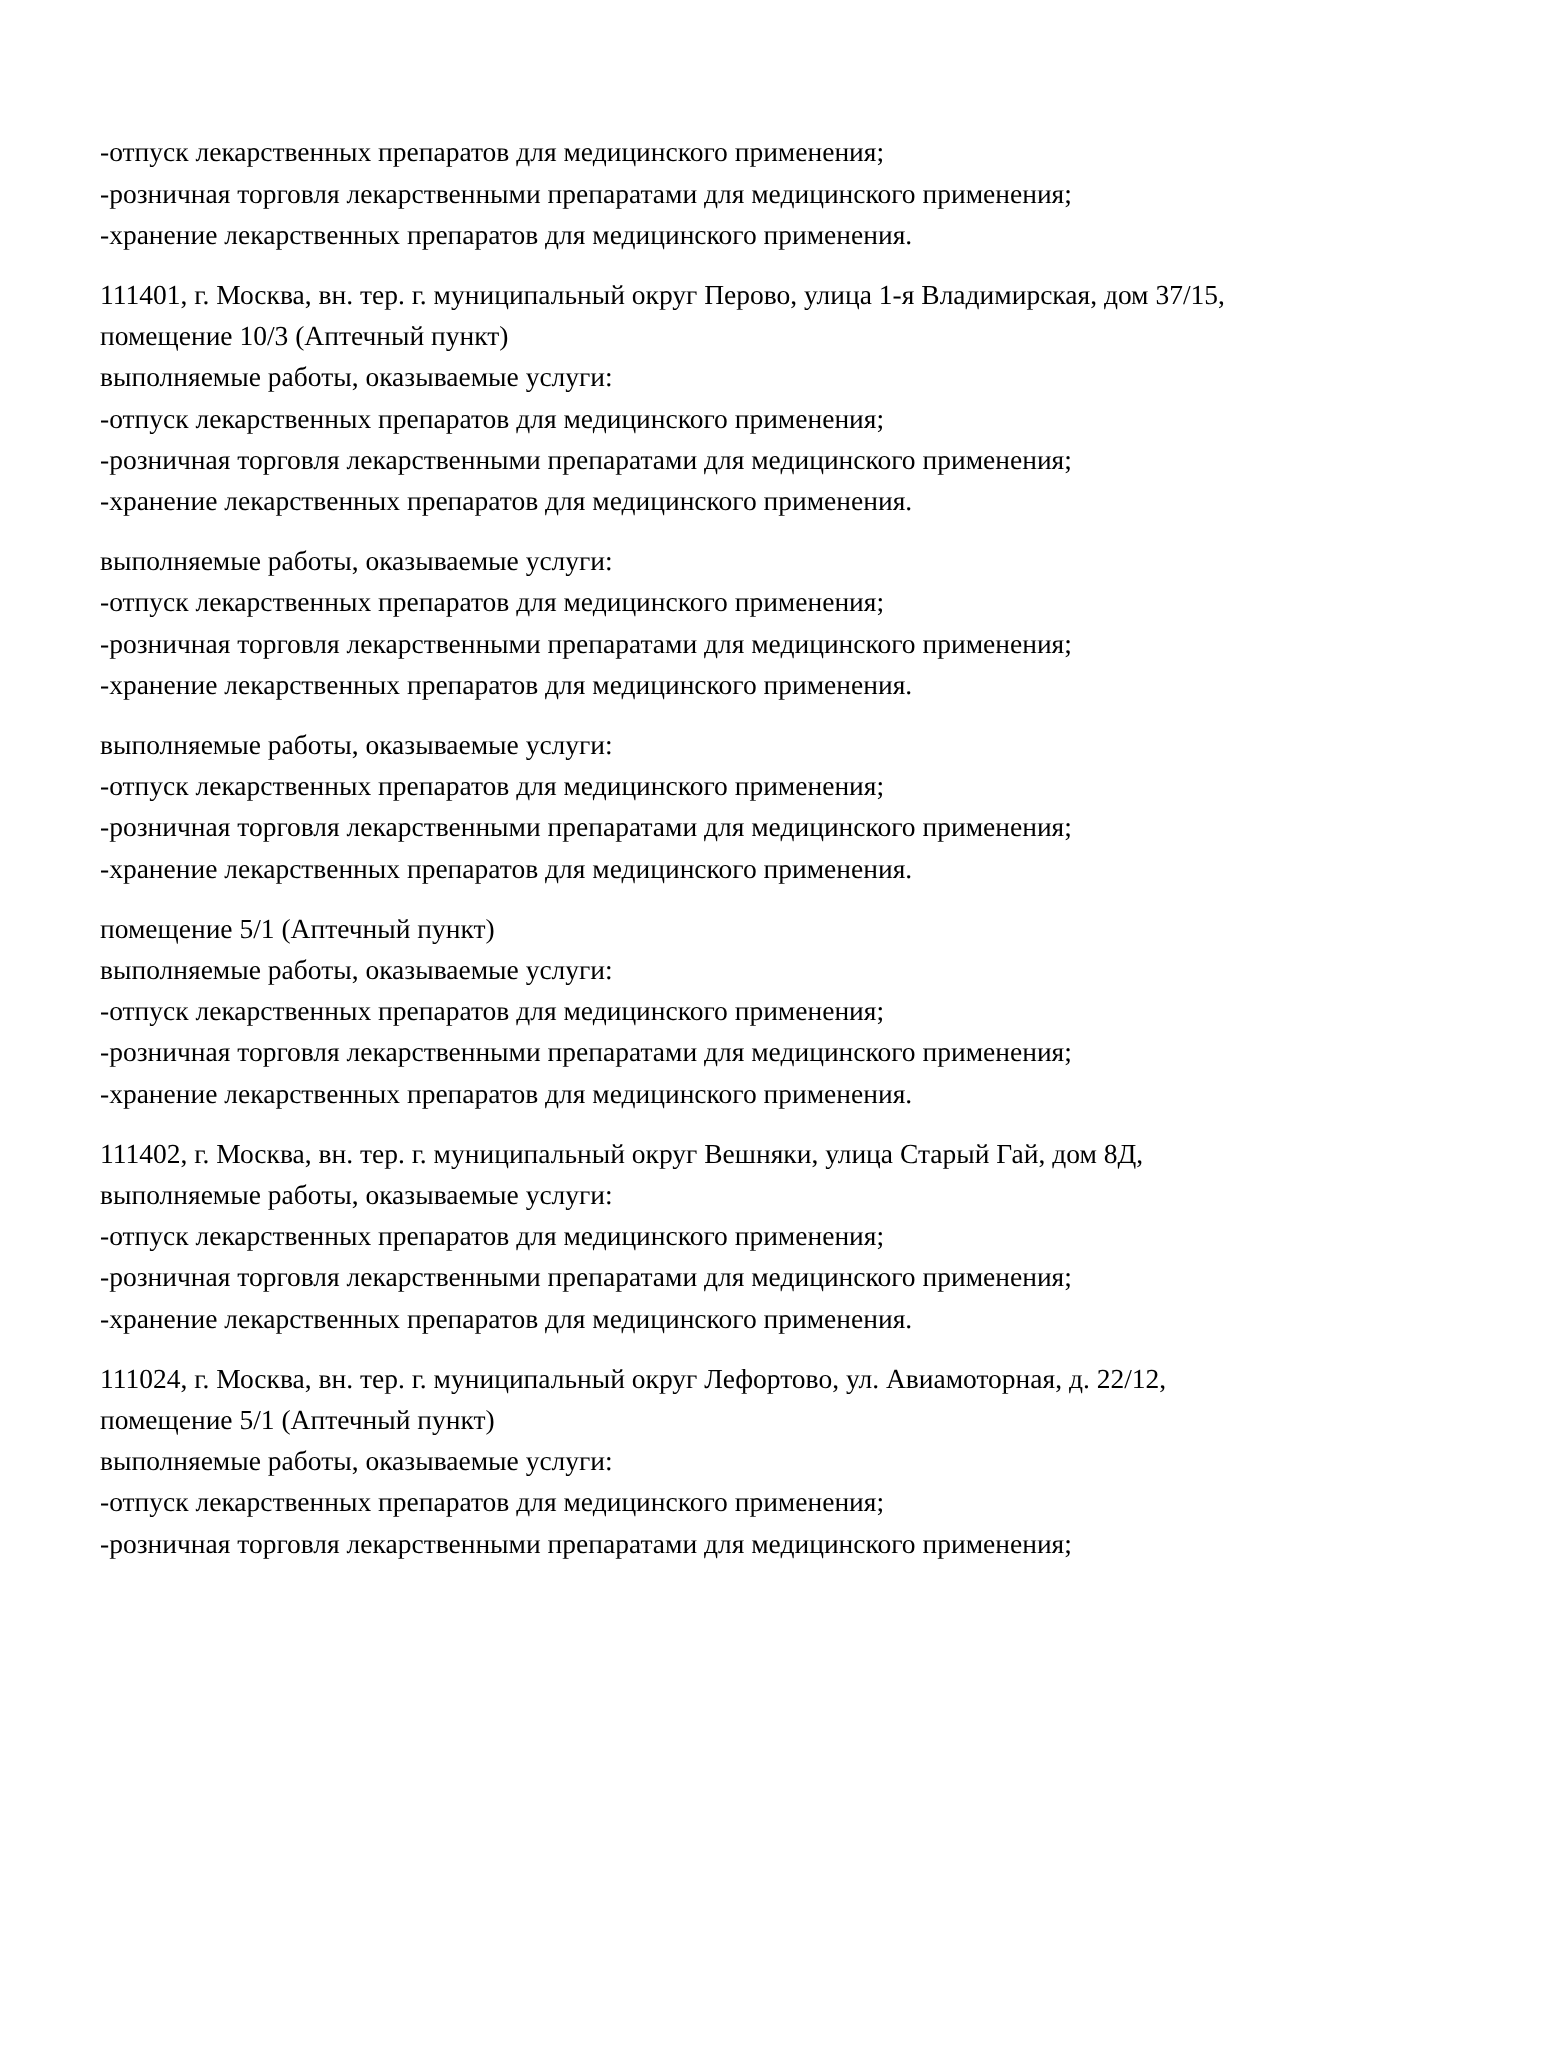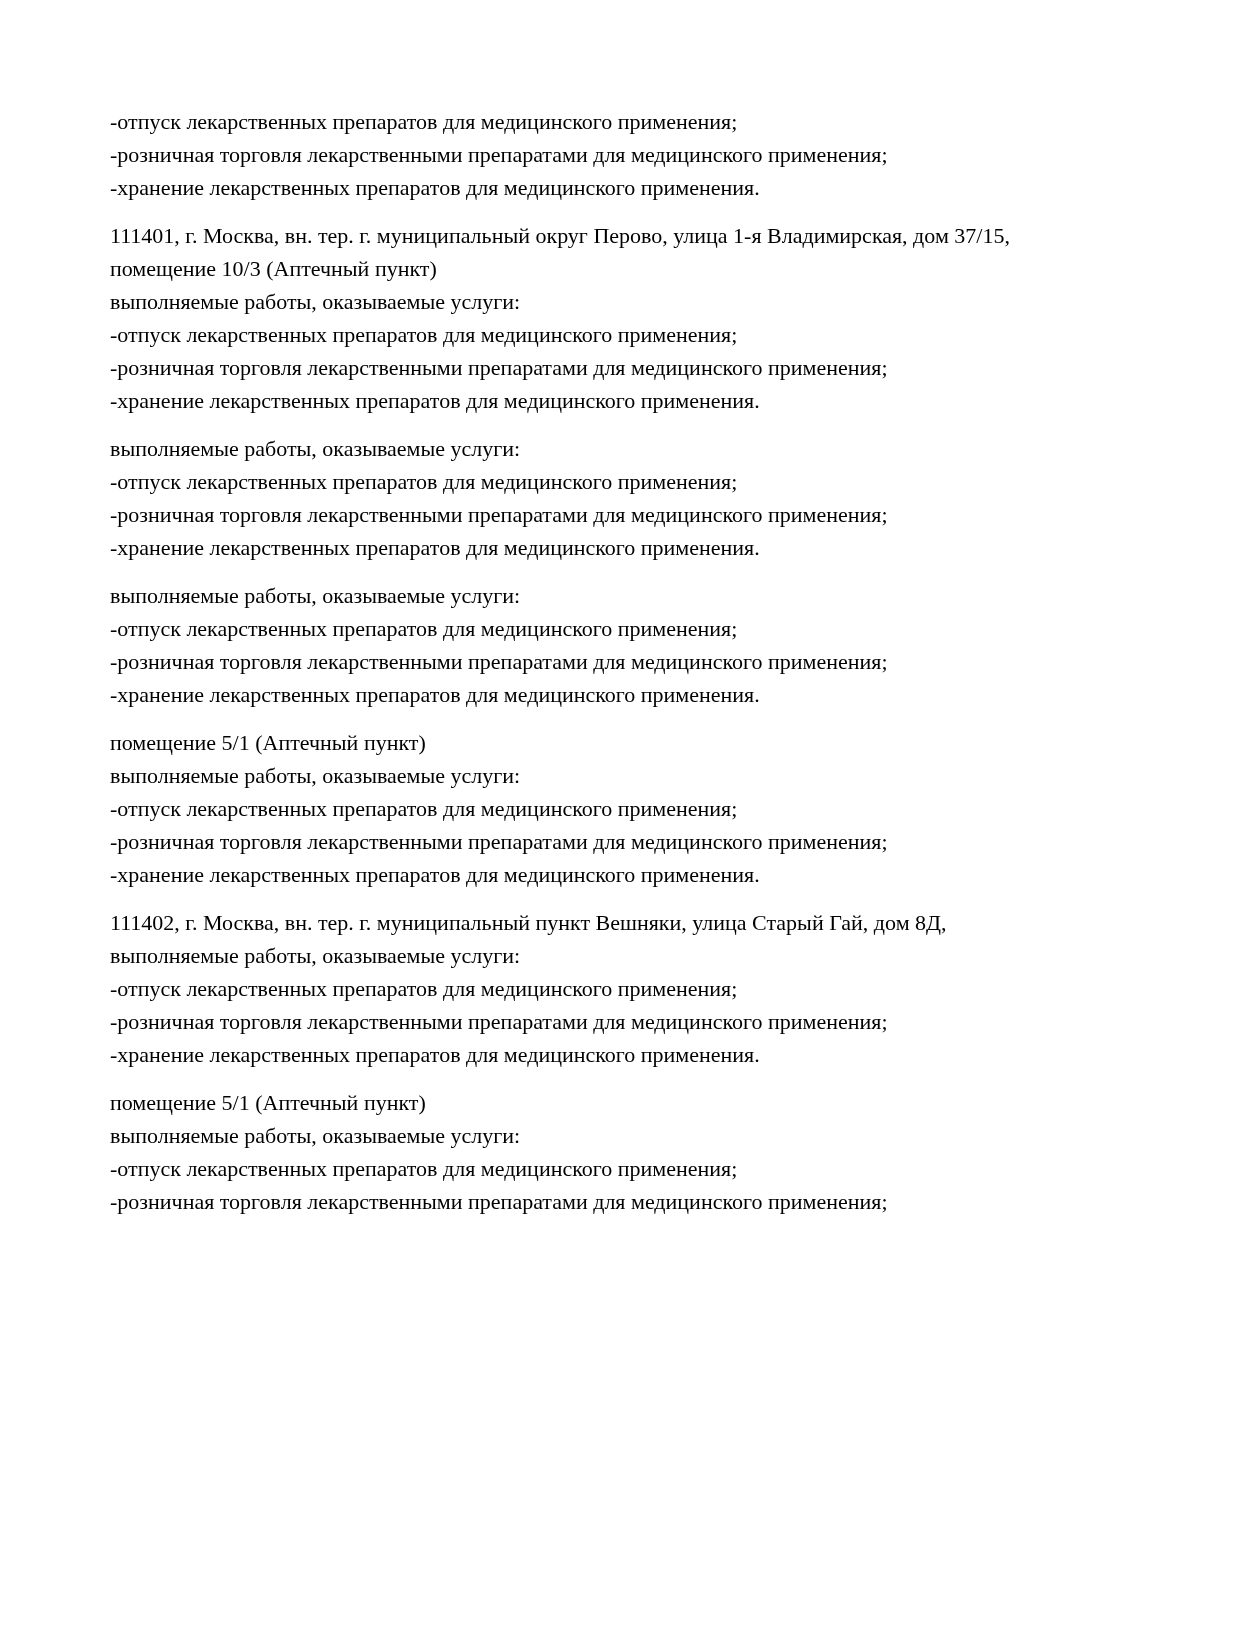--- a/index.html
+++ b/index.html
@@ -17,7 +17,7 @@
     font-size: 22px;
     line-height: 33px;
     box-sizing: border-box;
-    padding: 105px 110px 0 110px;
+    padding: 105px 110px 0 80px;
     overflow: hidden;
   }
   .line {

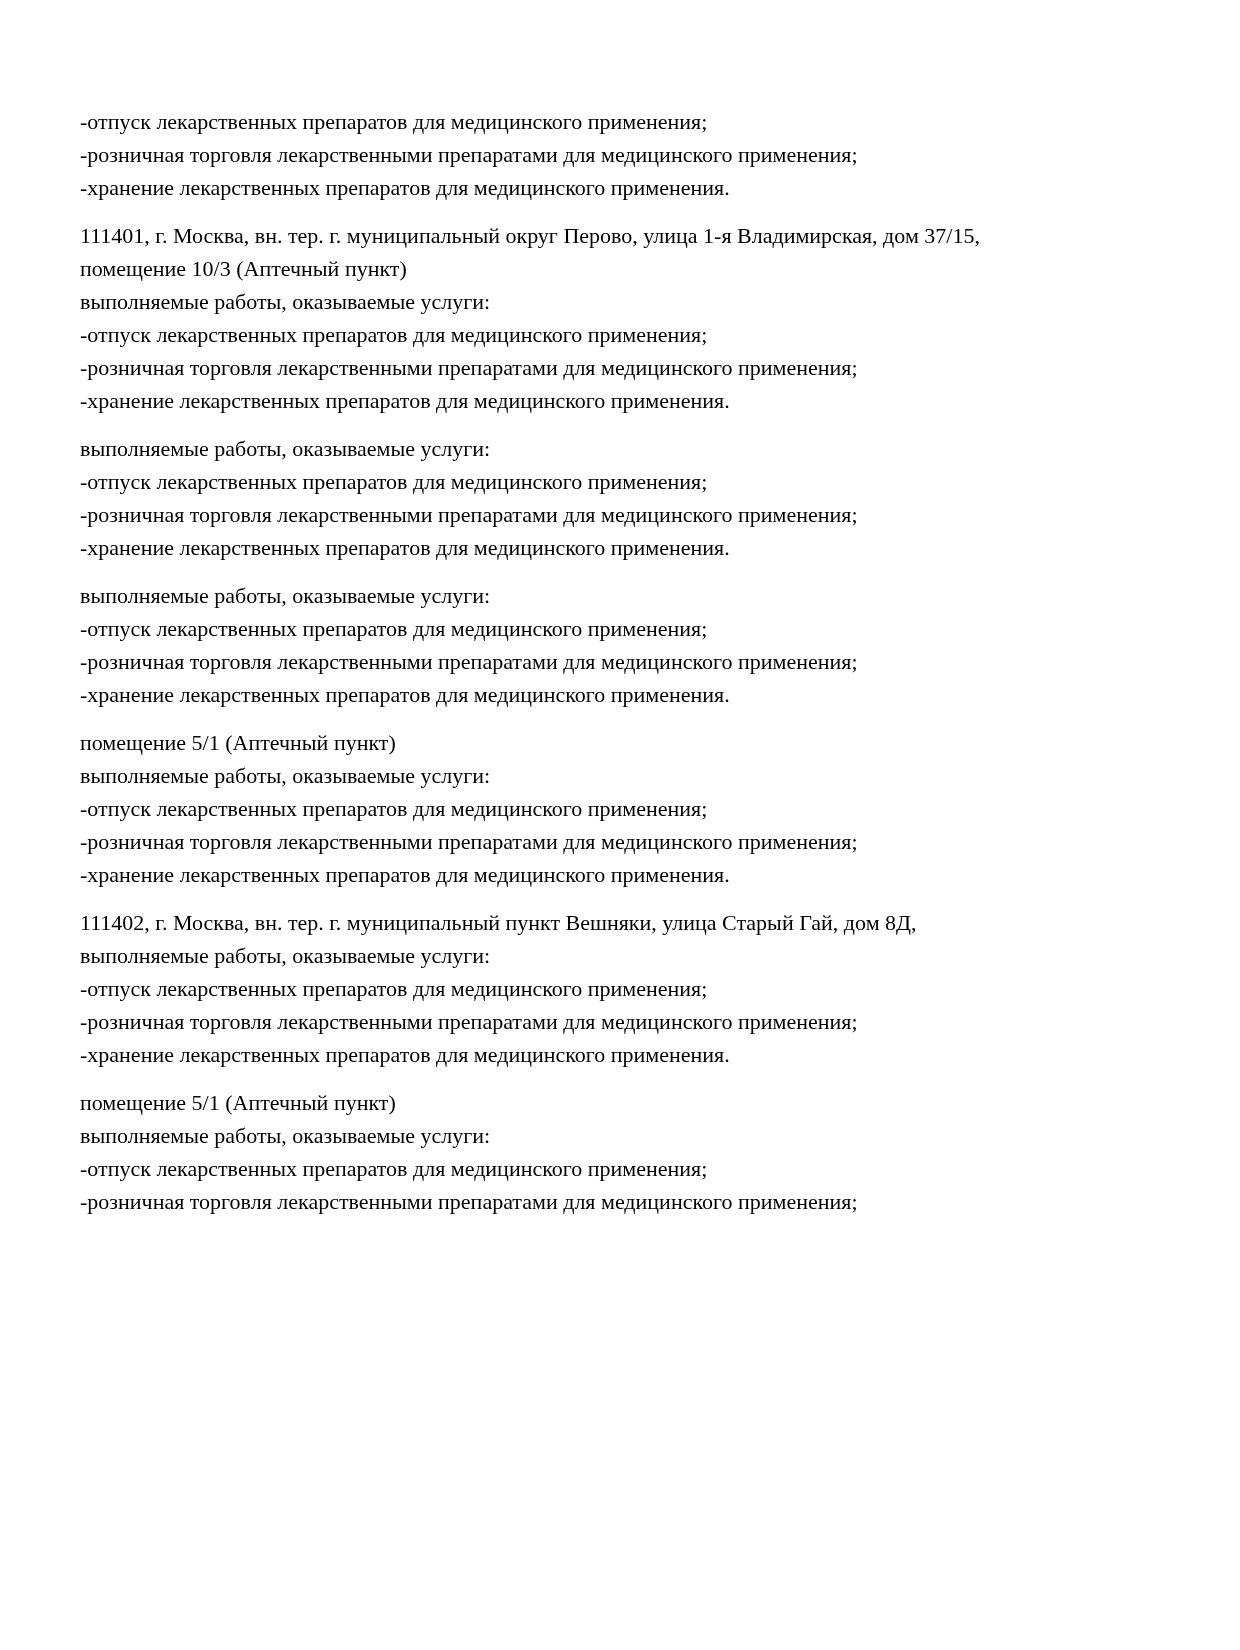--- a/index.html
+++ b/index.html
@@ -74,7 +74,7 @@
   </div>
 
   <div class="block entry">
-    <div class="line">111402, г. Москва, вн. тер. г. муниципальный пункт Вешняки, улица Старый Гай, дом 8Д,</div>
+    <div class="line">111402, г. Москва, вн. тер. г. муниципальный округ Вешняки, улица Старый Гай, дом 8Д,</div>
     <div class="line">выполняемые работы, оказываемые услуги:</div>
     <div class="line">-отпуск лекарственных препаратов для медицинского применения;</div>
     <div class="line">-розничная торговля лекарственными препаратами для медицинского применения;</div>

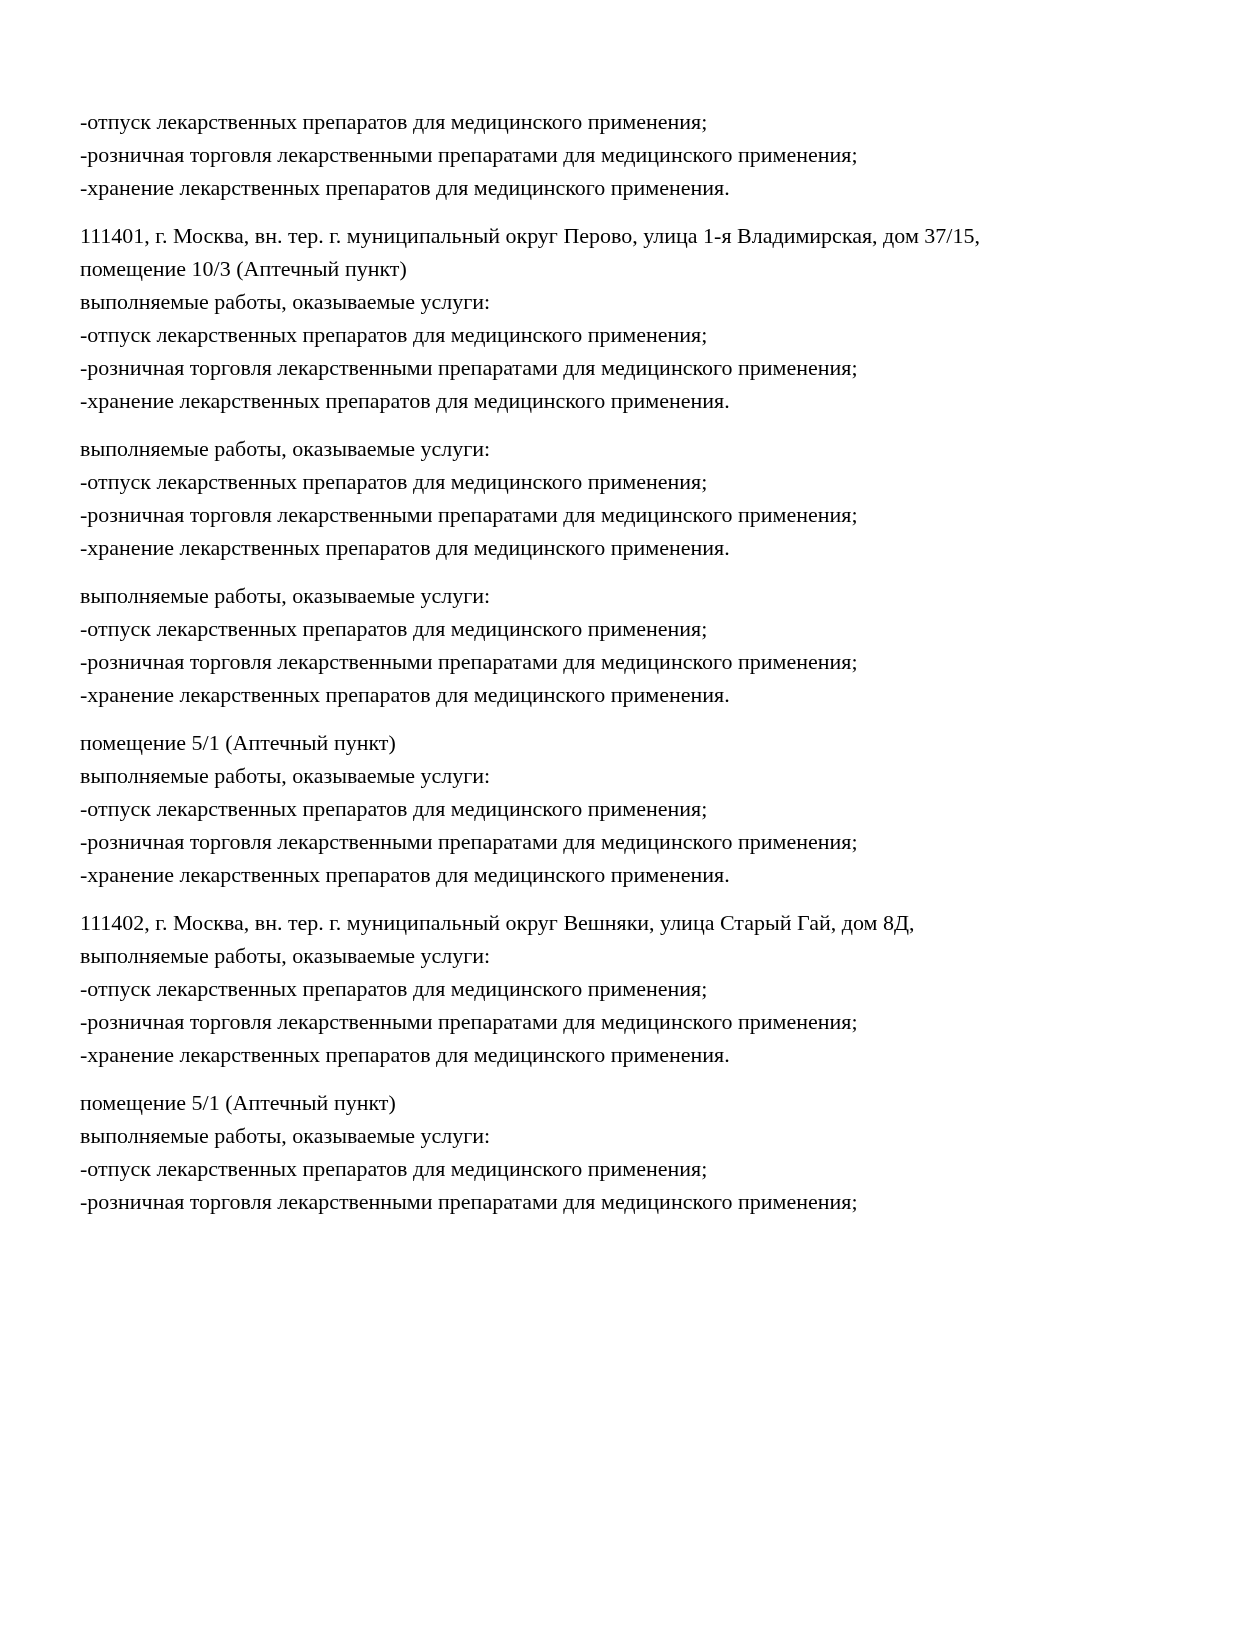--- a/index.html
+++ b/index.html
@@ -82,6 +82,7 @@
   </div>
 
   <div class="block entry">
+    <div class="line">111024, г. Москва, вн. тер. г. муниципальный округ Лефортово, ул. Авиамоторная, д. 22/12,</div>
     <div class="line">помещение 5/1 (Аптечный пункт)</div>
     <div class="line">выполняемые работы, оказываемые услуги:</div>
     <div class="line">-отпуск лекарственных препаратов для медицинского применения;</div>

